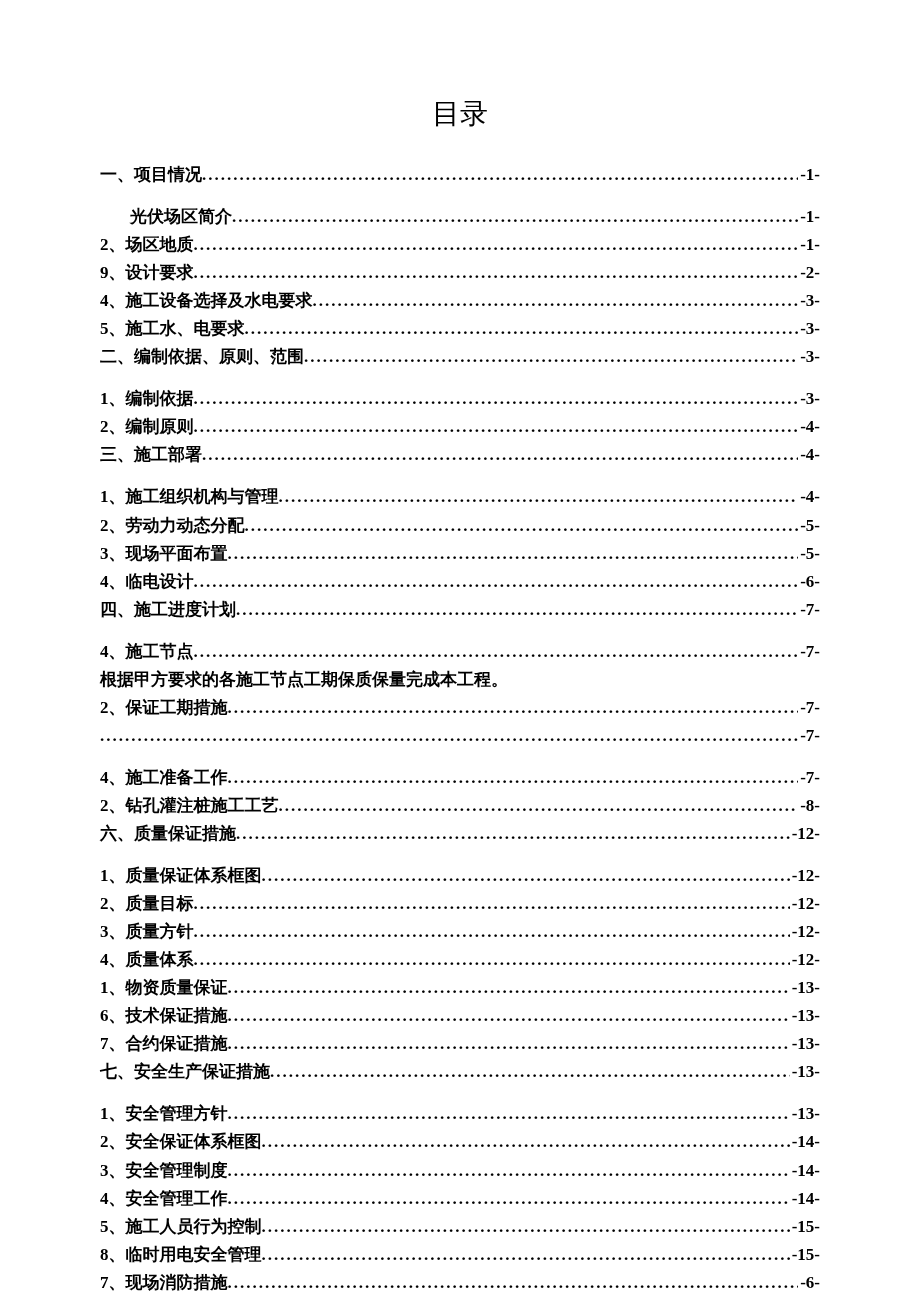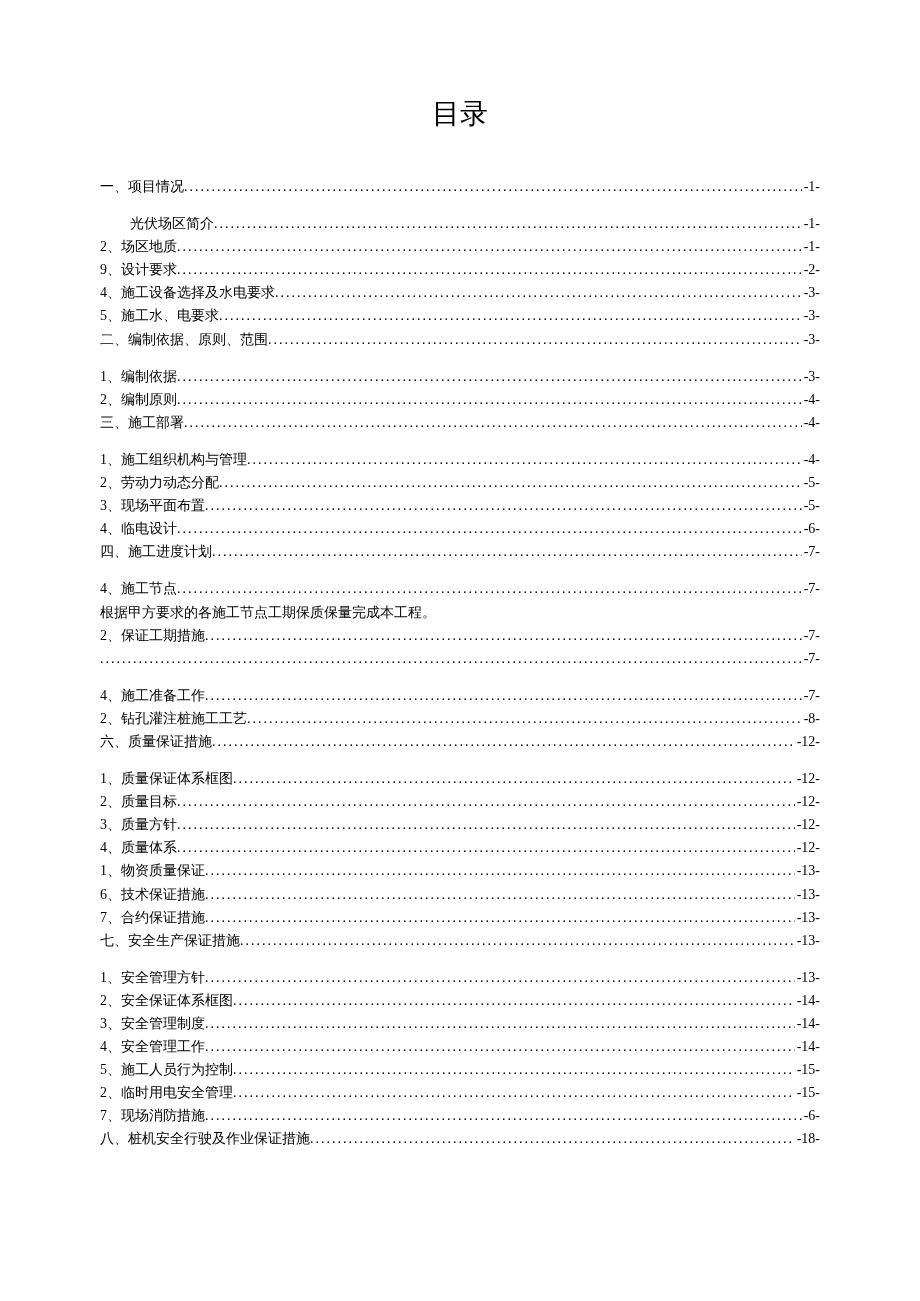--- a/index.html
+++ b/index.html
@@ -15,7 +15,7 @@
       text-align: center;
       font-size: 28px;
       font-weight: normal;
-      margin-bottom: 42px;
+      margin-bottom: 28px;
       font-family: Liberation Serif, serif;
     }
     .toc-group {

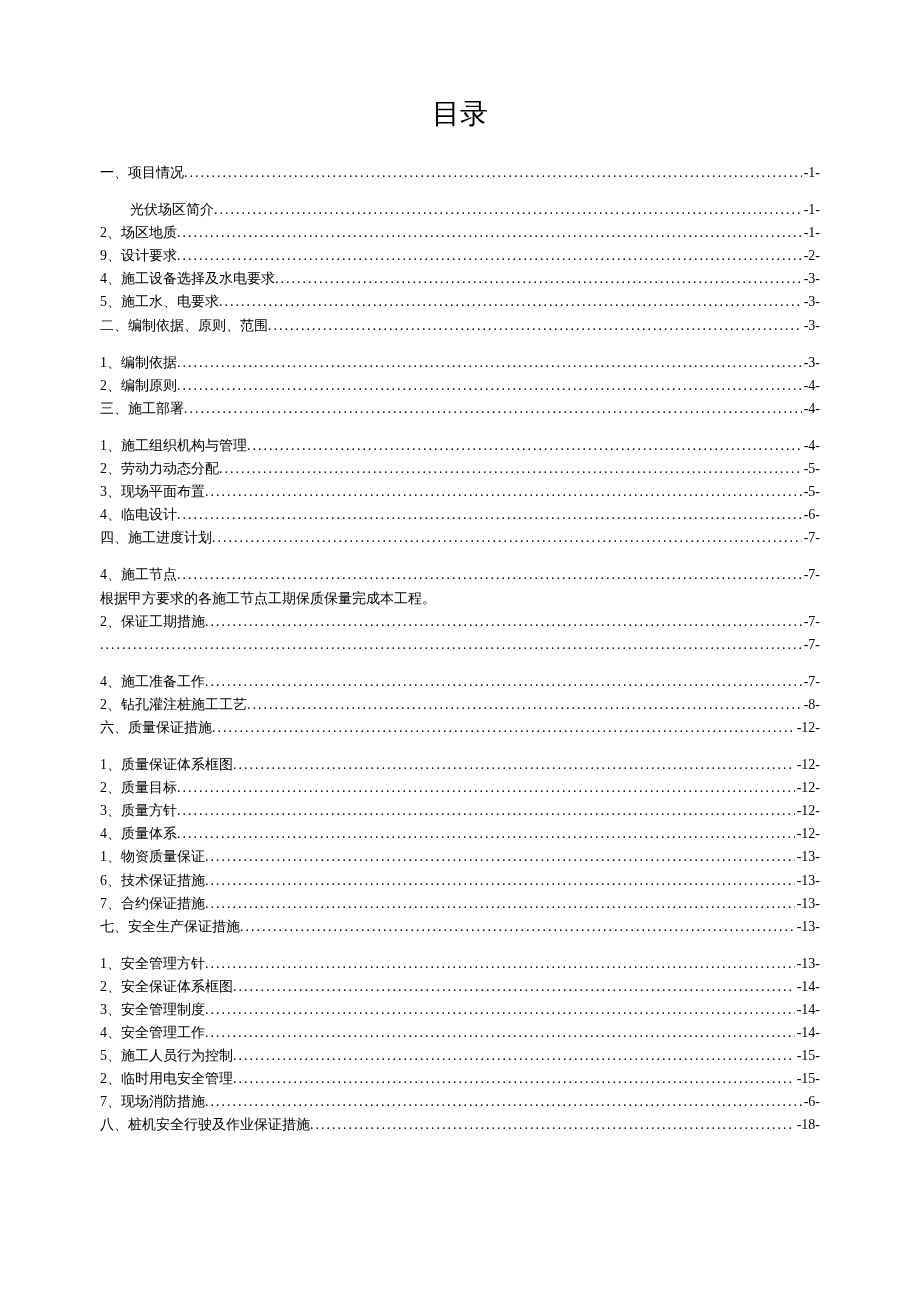--- a/index.html
+++ b/index.html
@@ -24,9 +24,10 @@
     .toc-row {
       display: flex;
       align-items: center;
-      font-size: 14px;
+      font-size: 17px;
       line-height: 1.65;
       white-space: nowrap;
+      font-weight: bold;
     }
     .toc-label {
       flex-shrink: 0;

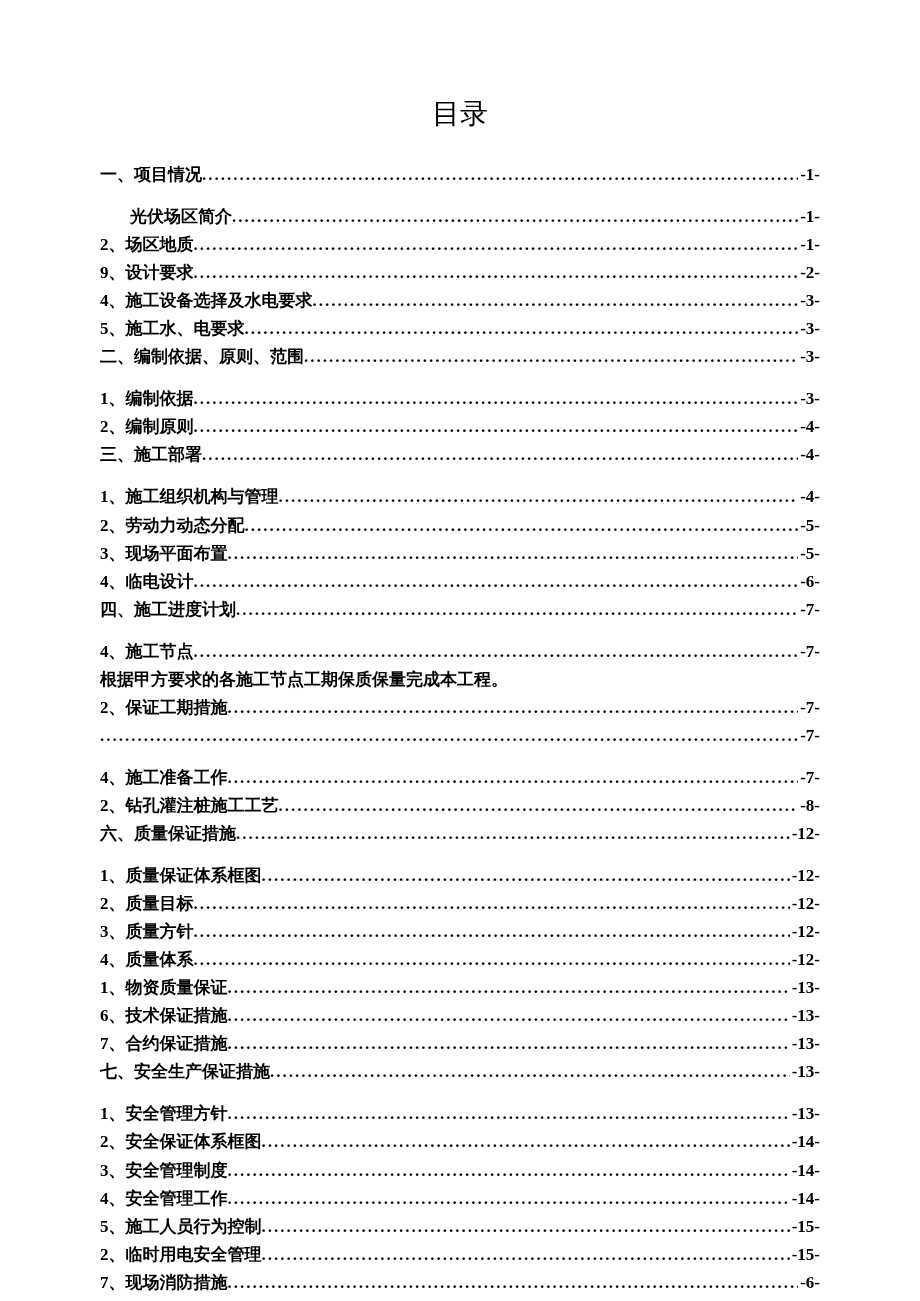--- a/index.html
+++ b/index.html
@@ -254,7 +254,7 @@
         <span class="page">-15-</span>
       </div>
       <div class="toc-row">
-        <span class="toc-label">2、临时用电安全管理</span>
+        <span class="toc-label">8、临时用电安全管理</span>
         <span class="leader"></span>
         <span class="page">-15-</span>
       </div>

